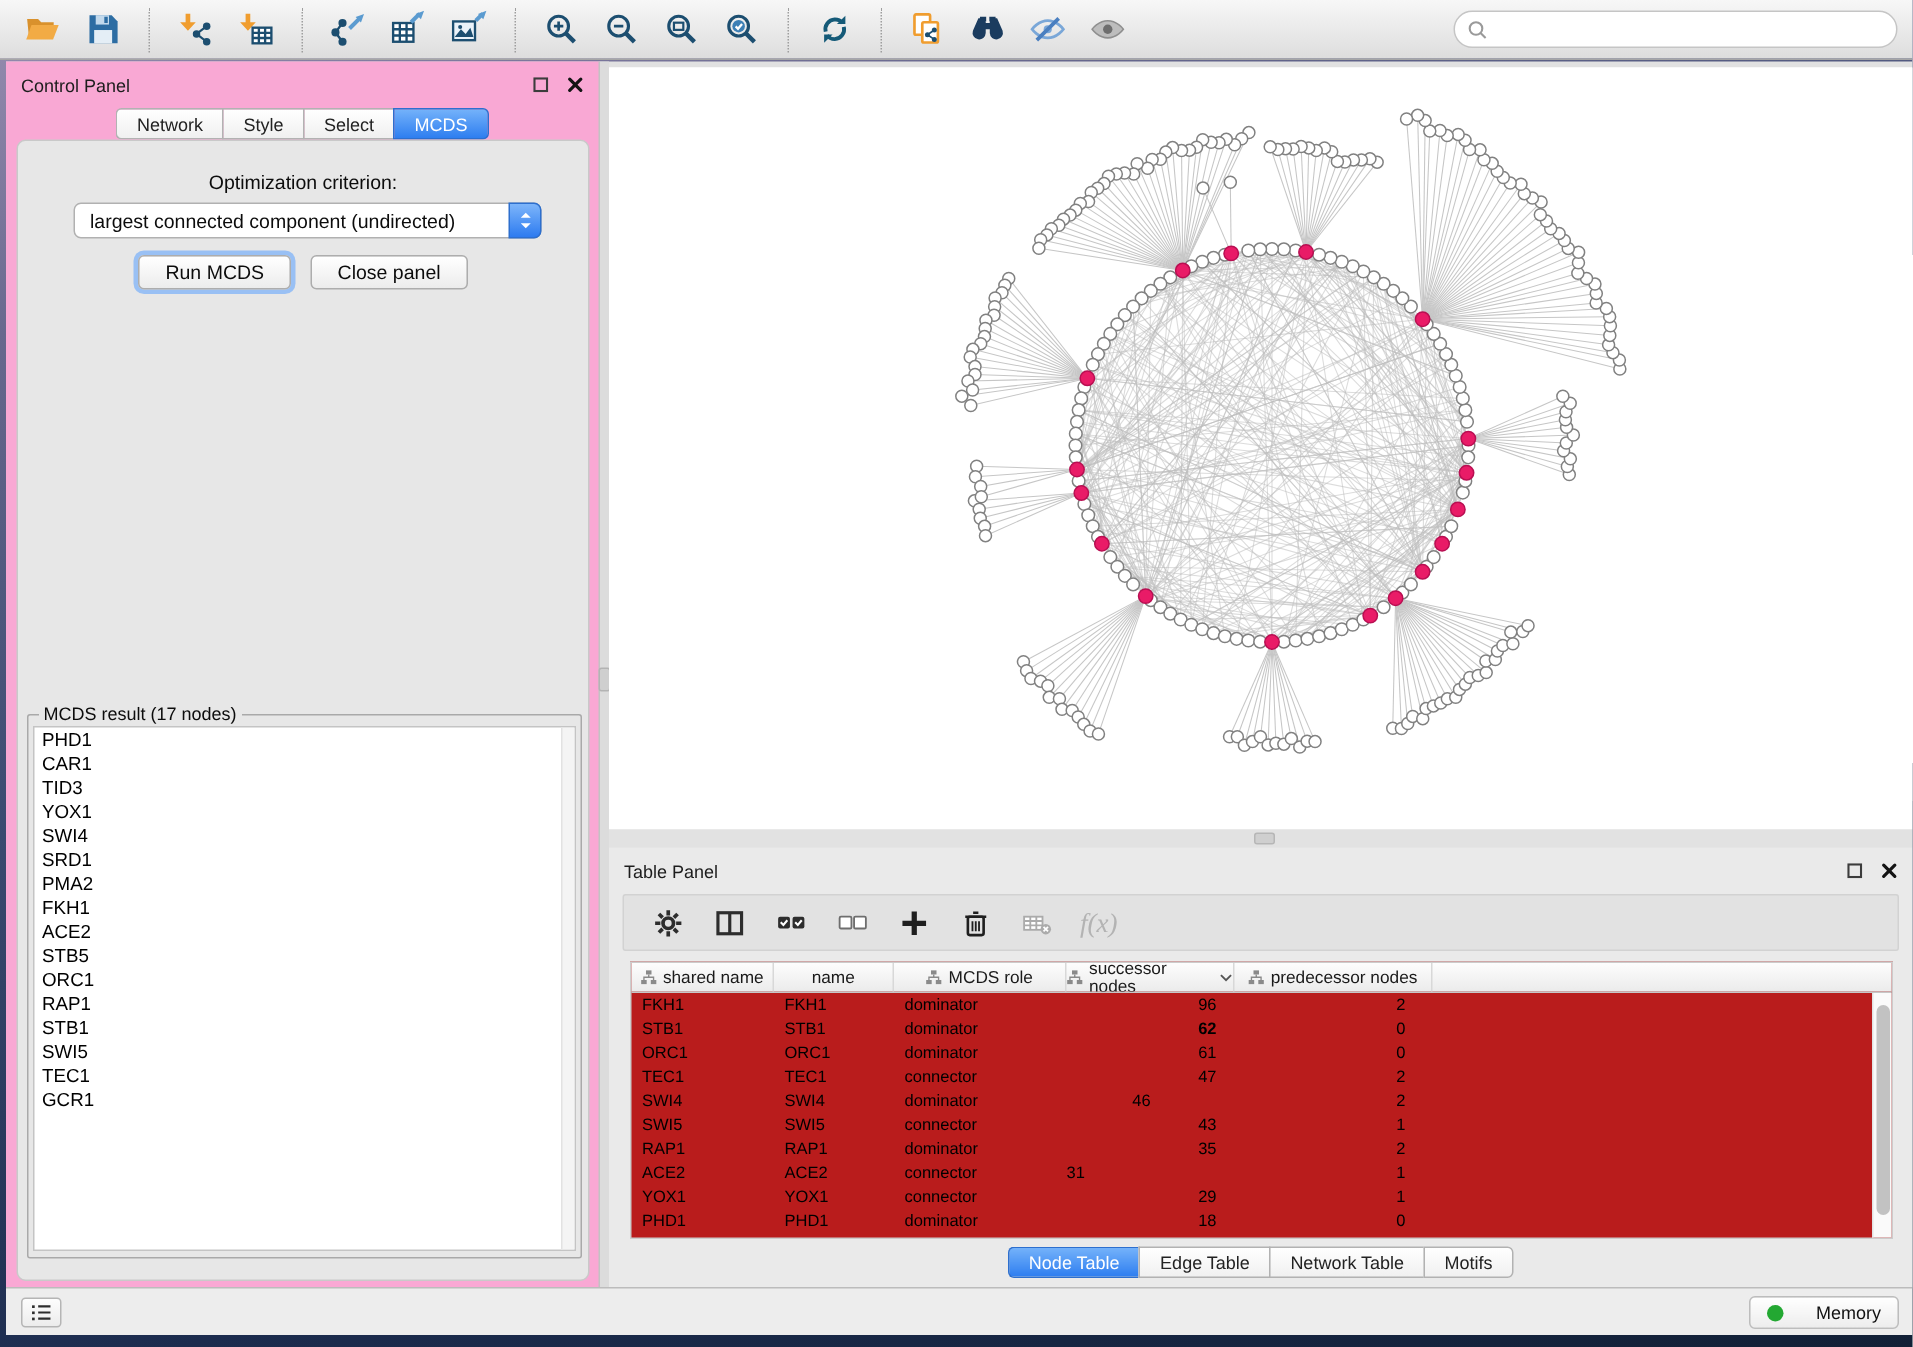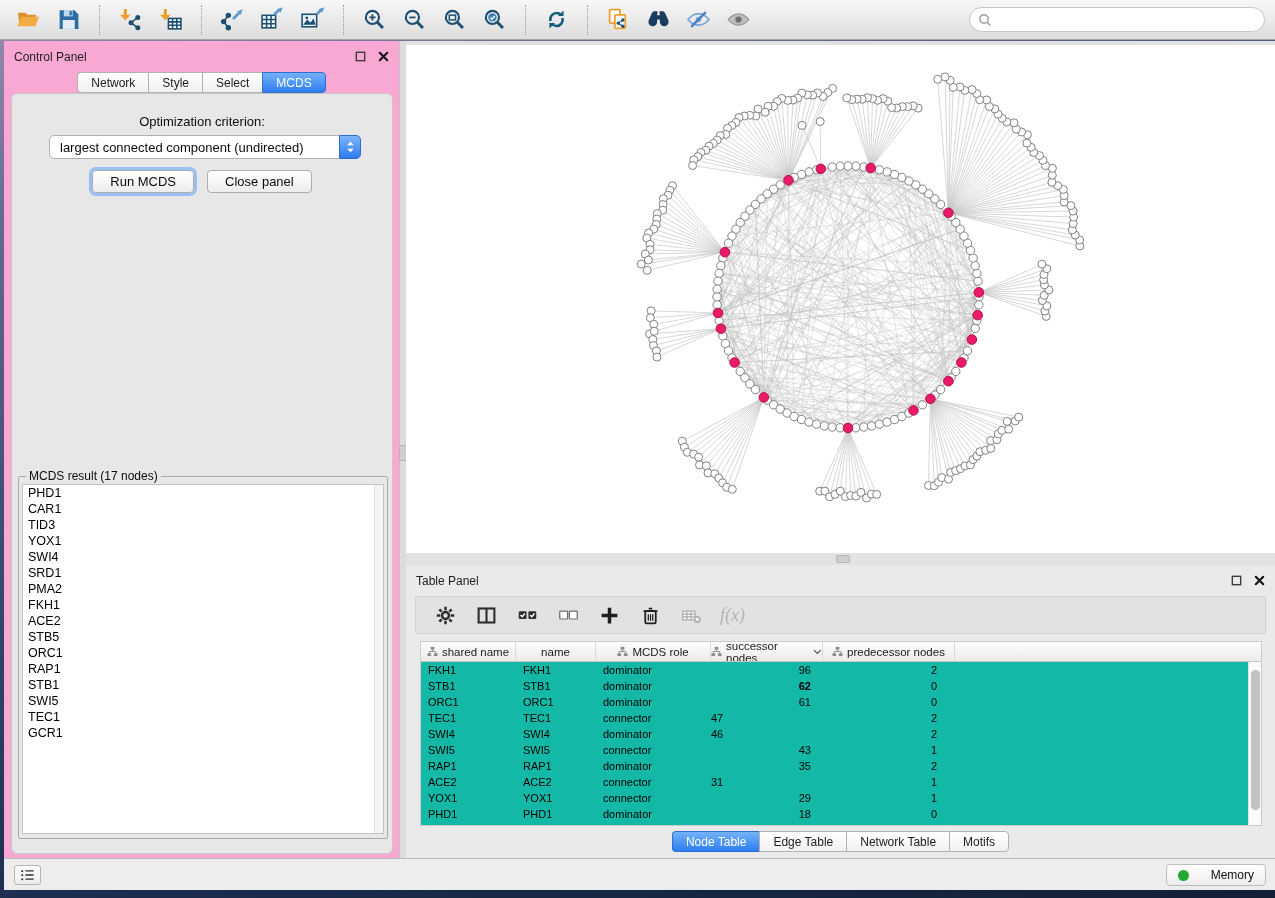--- a/index.html
+++ b/index.html
@@ -59,7 +59,7 @@
 #tp-toolbar .ticon{width:24px;height:24px;display:flex;align-items:center;justify-content:center}
 #tp-toolbar .ticon svg{width:21px;height:21px}
 .fx{font-family:"Liberation Serif",serif;font-style:italic;font-size:18px;color:#b3b3b3}
-#node-table{position:absolute;left:14px;top:76px;width:842px;height:185px;background:#14b8a6;border:1px solid #cccccc}
+#node-table{position:absolute;left:14px;top:76px;width:842px;height:185px;background:#b91c1c;border:1px solid #cccccc}
 #thead{display:flex;height:20px;background:linear-gradient(#fdfdfd,#ebebeb);border-bottom:1px solid #c7c7c7}
 .th{display:flex;align-items:center;justify-content:center;gap:4px;font-size:11.5px;color:#1a1a1a;border-right:1px solid #d8d8d8;overflow:hidden}
 .th svg.mini{width:11px;height:11px;flex:none}

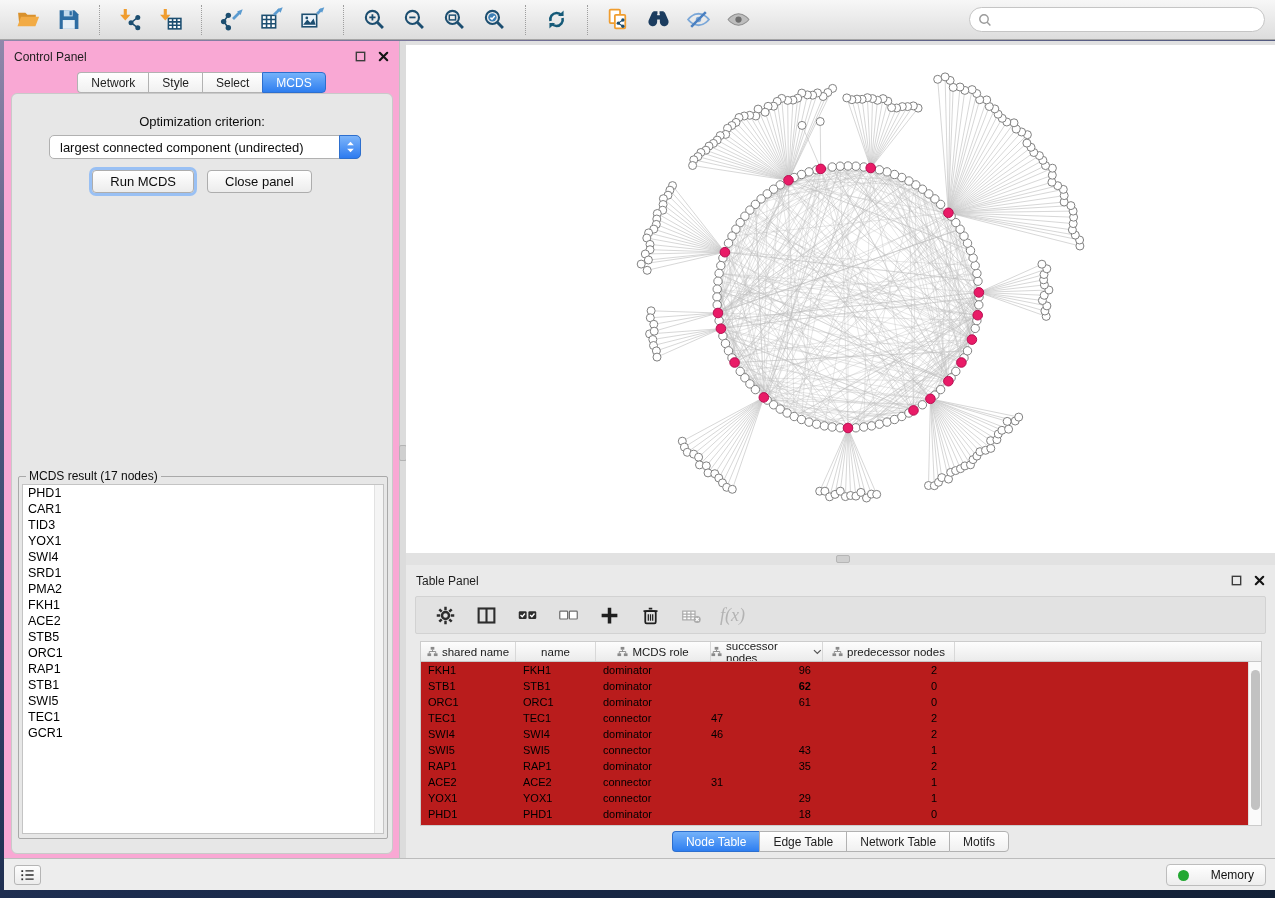--- a/index.html
+++ b/index.html
@@ -1312,7 +1312,7 @@
           <div class="td" style="width: 95px; padding-left: 7px;">TEC1</div>
           <div class="td" style="width: 80px; padding-left: 7px;">TEC1</div>
           <div class="td" style="width: 115px; padding-left: 7px;">connector</div>
-          <div class="td" style="width: 112px; text-align: left; padding-right: 12px;">47</div>
+          <div class="td" style="width: 112px; text-align: right; padding-right: 12px;">47</div>
           <div class="td" style="width: 132px; text-align: right; padding-right: 18px;">2</div>
         </div>
         <div class="tr">

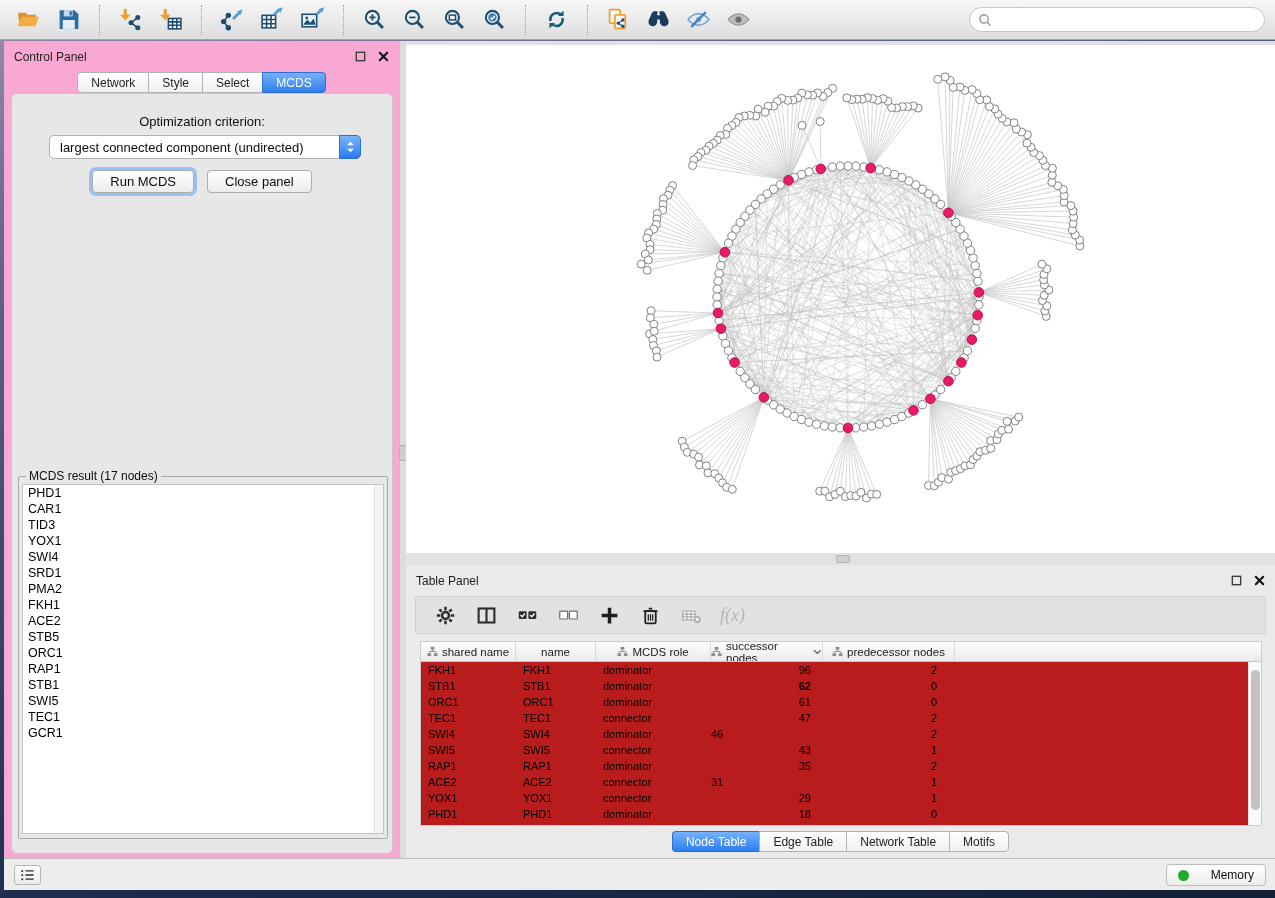--- a/index.html
+++ b/index.html
@@ -1319,7 +1319,7 @@
           <div class="td" style="width: 95px; padding-left: 7px;">SWI4</div>
           <div class="td" style="width: 80px; padding-left: 7px;">SWI4</div>
           <div class="td" style="width: 115px; padding-left: 7px;">dominator</div>
-          <div class="td" style="width: 112px; text-align: left; padding-right: 12px;">46</div>
+          <div class="td" style="width: 112px; text-align: center; padding-right: 12px;">46</div>
           <div class="td" style="width: 132px; text-align: right; padding-right: 18px;">2</div>
         </div>
         <div class="tr">

